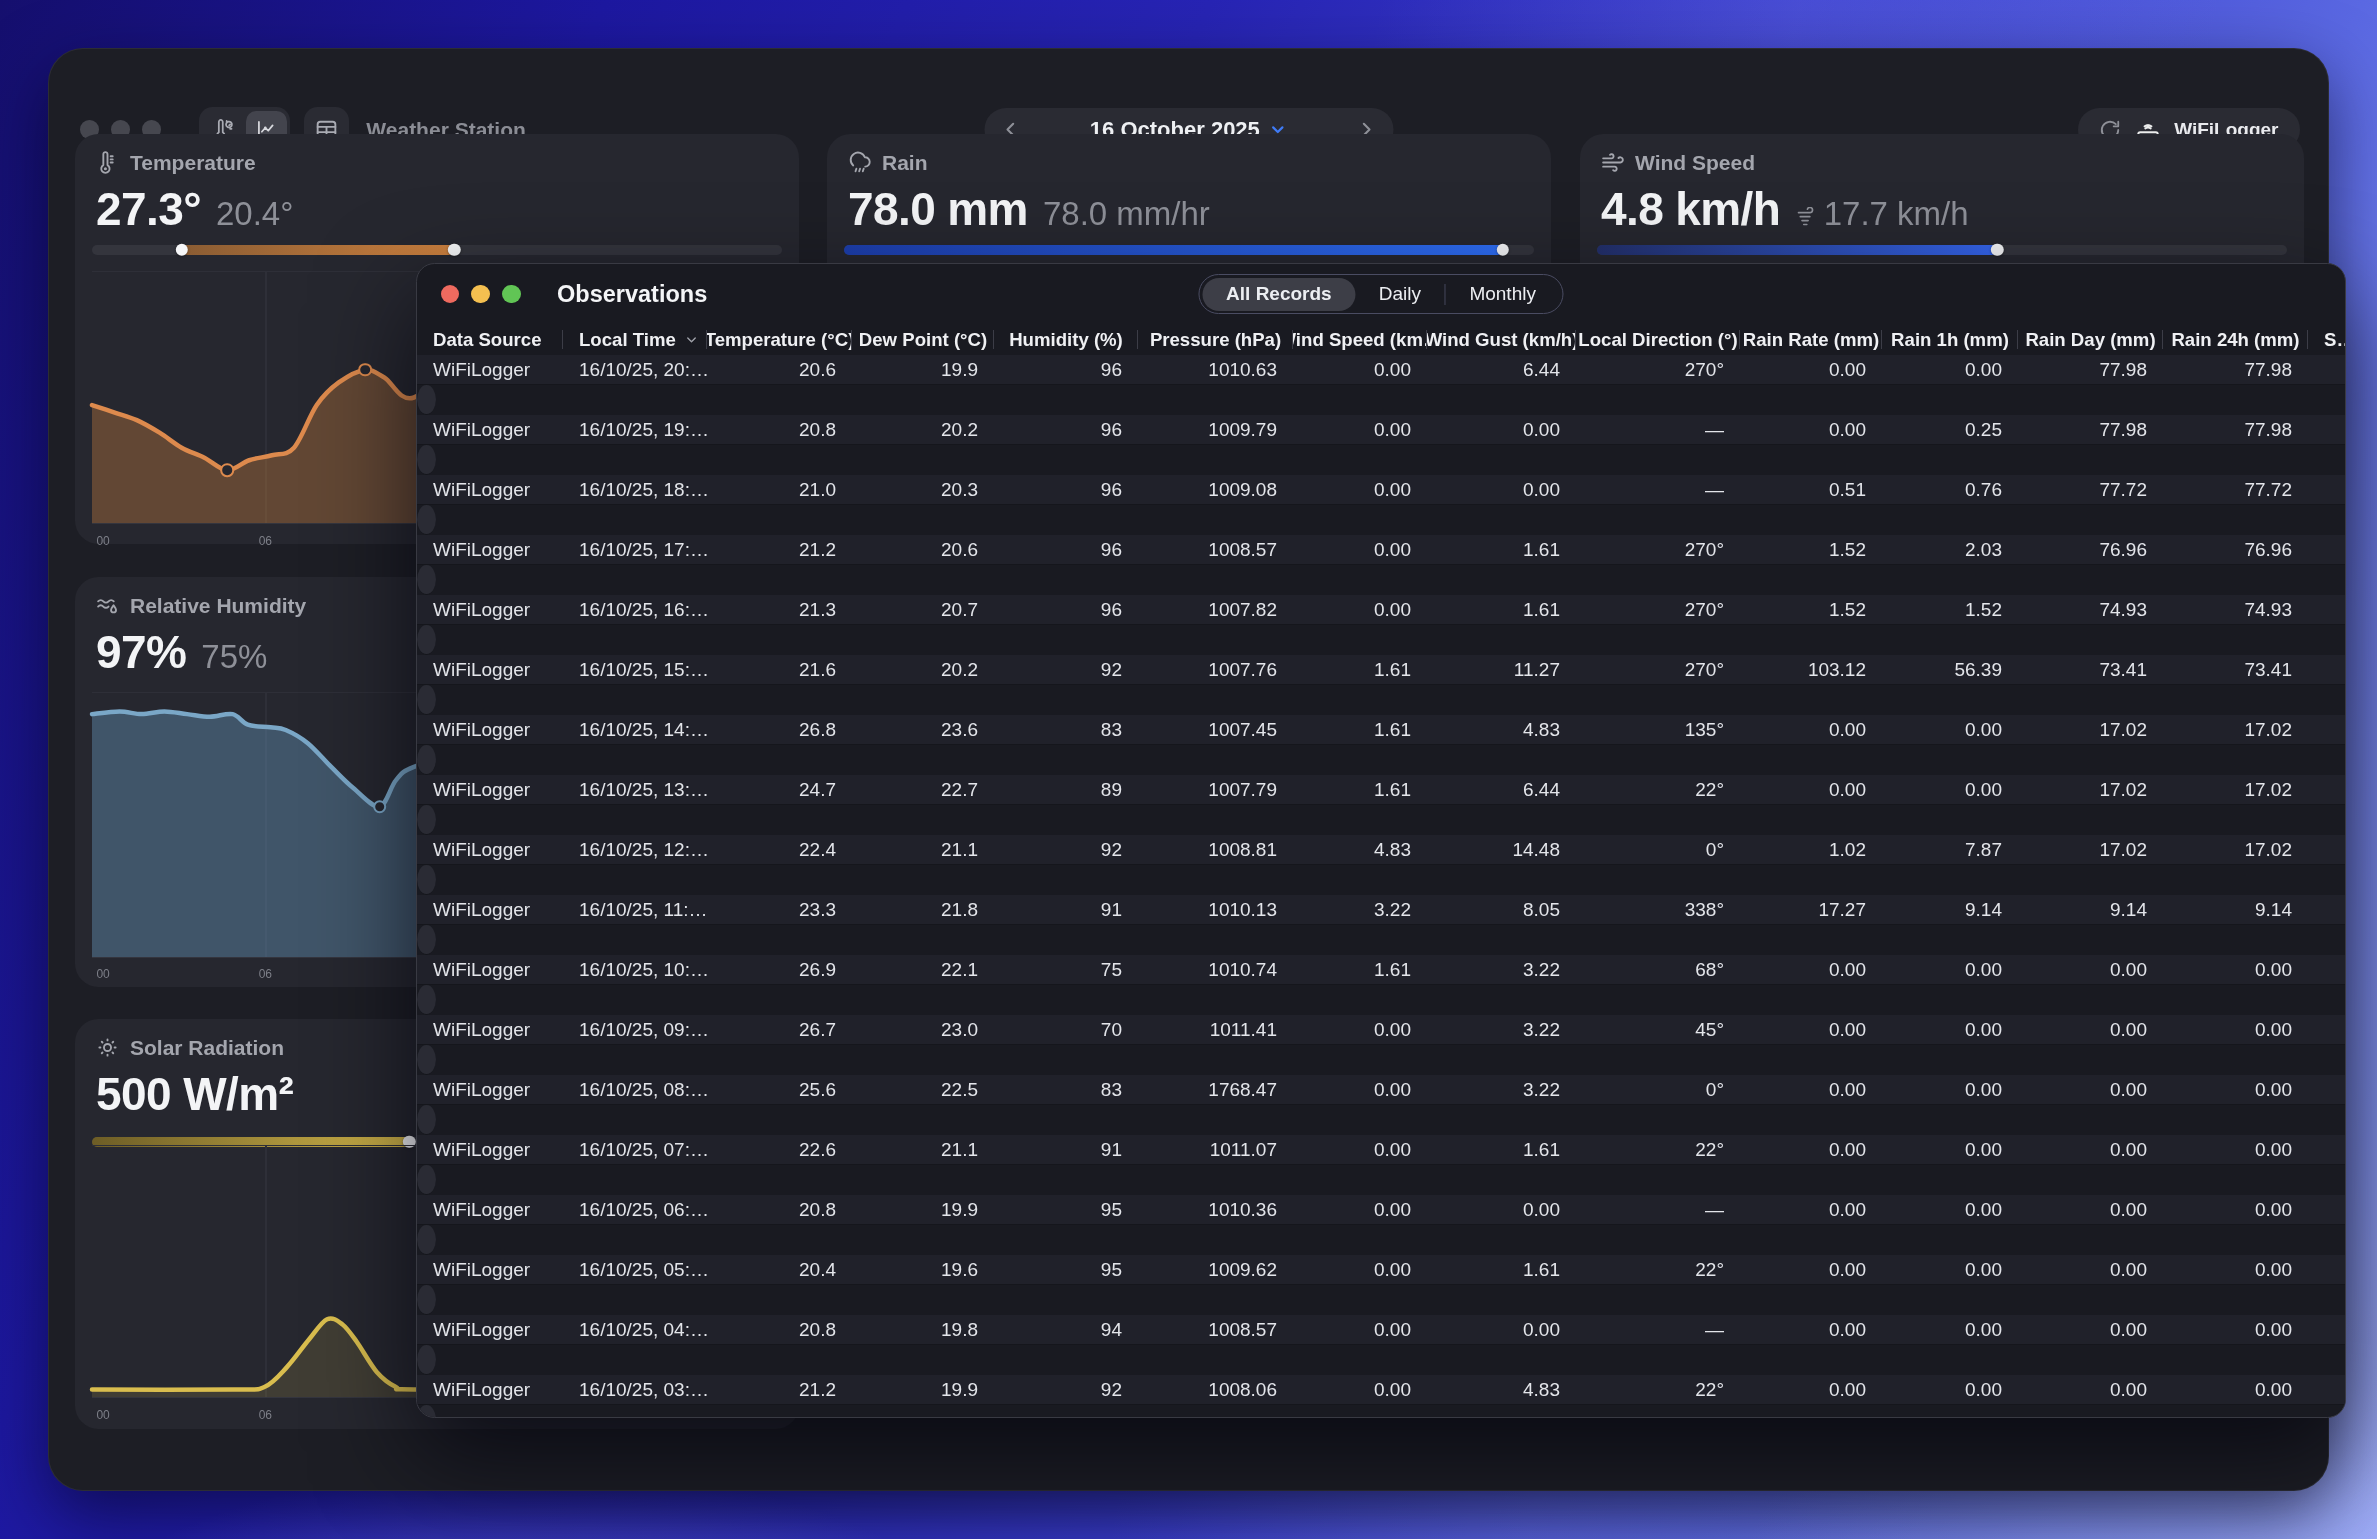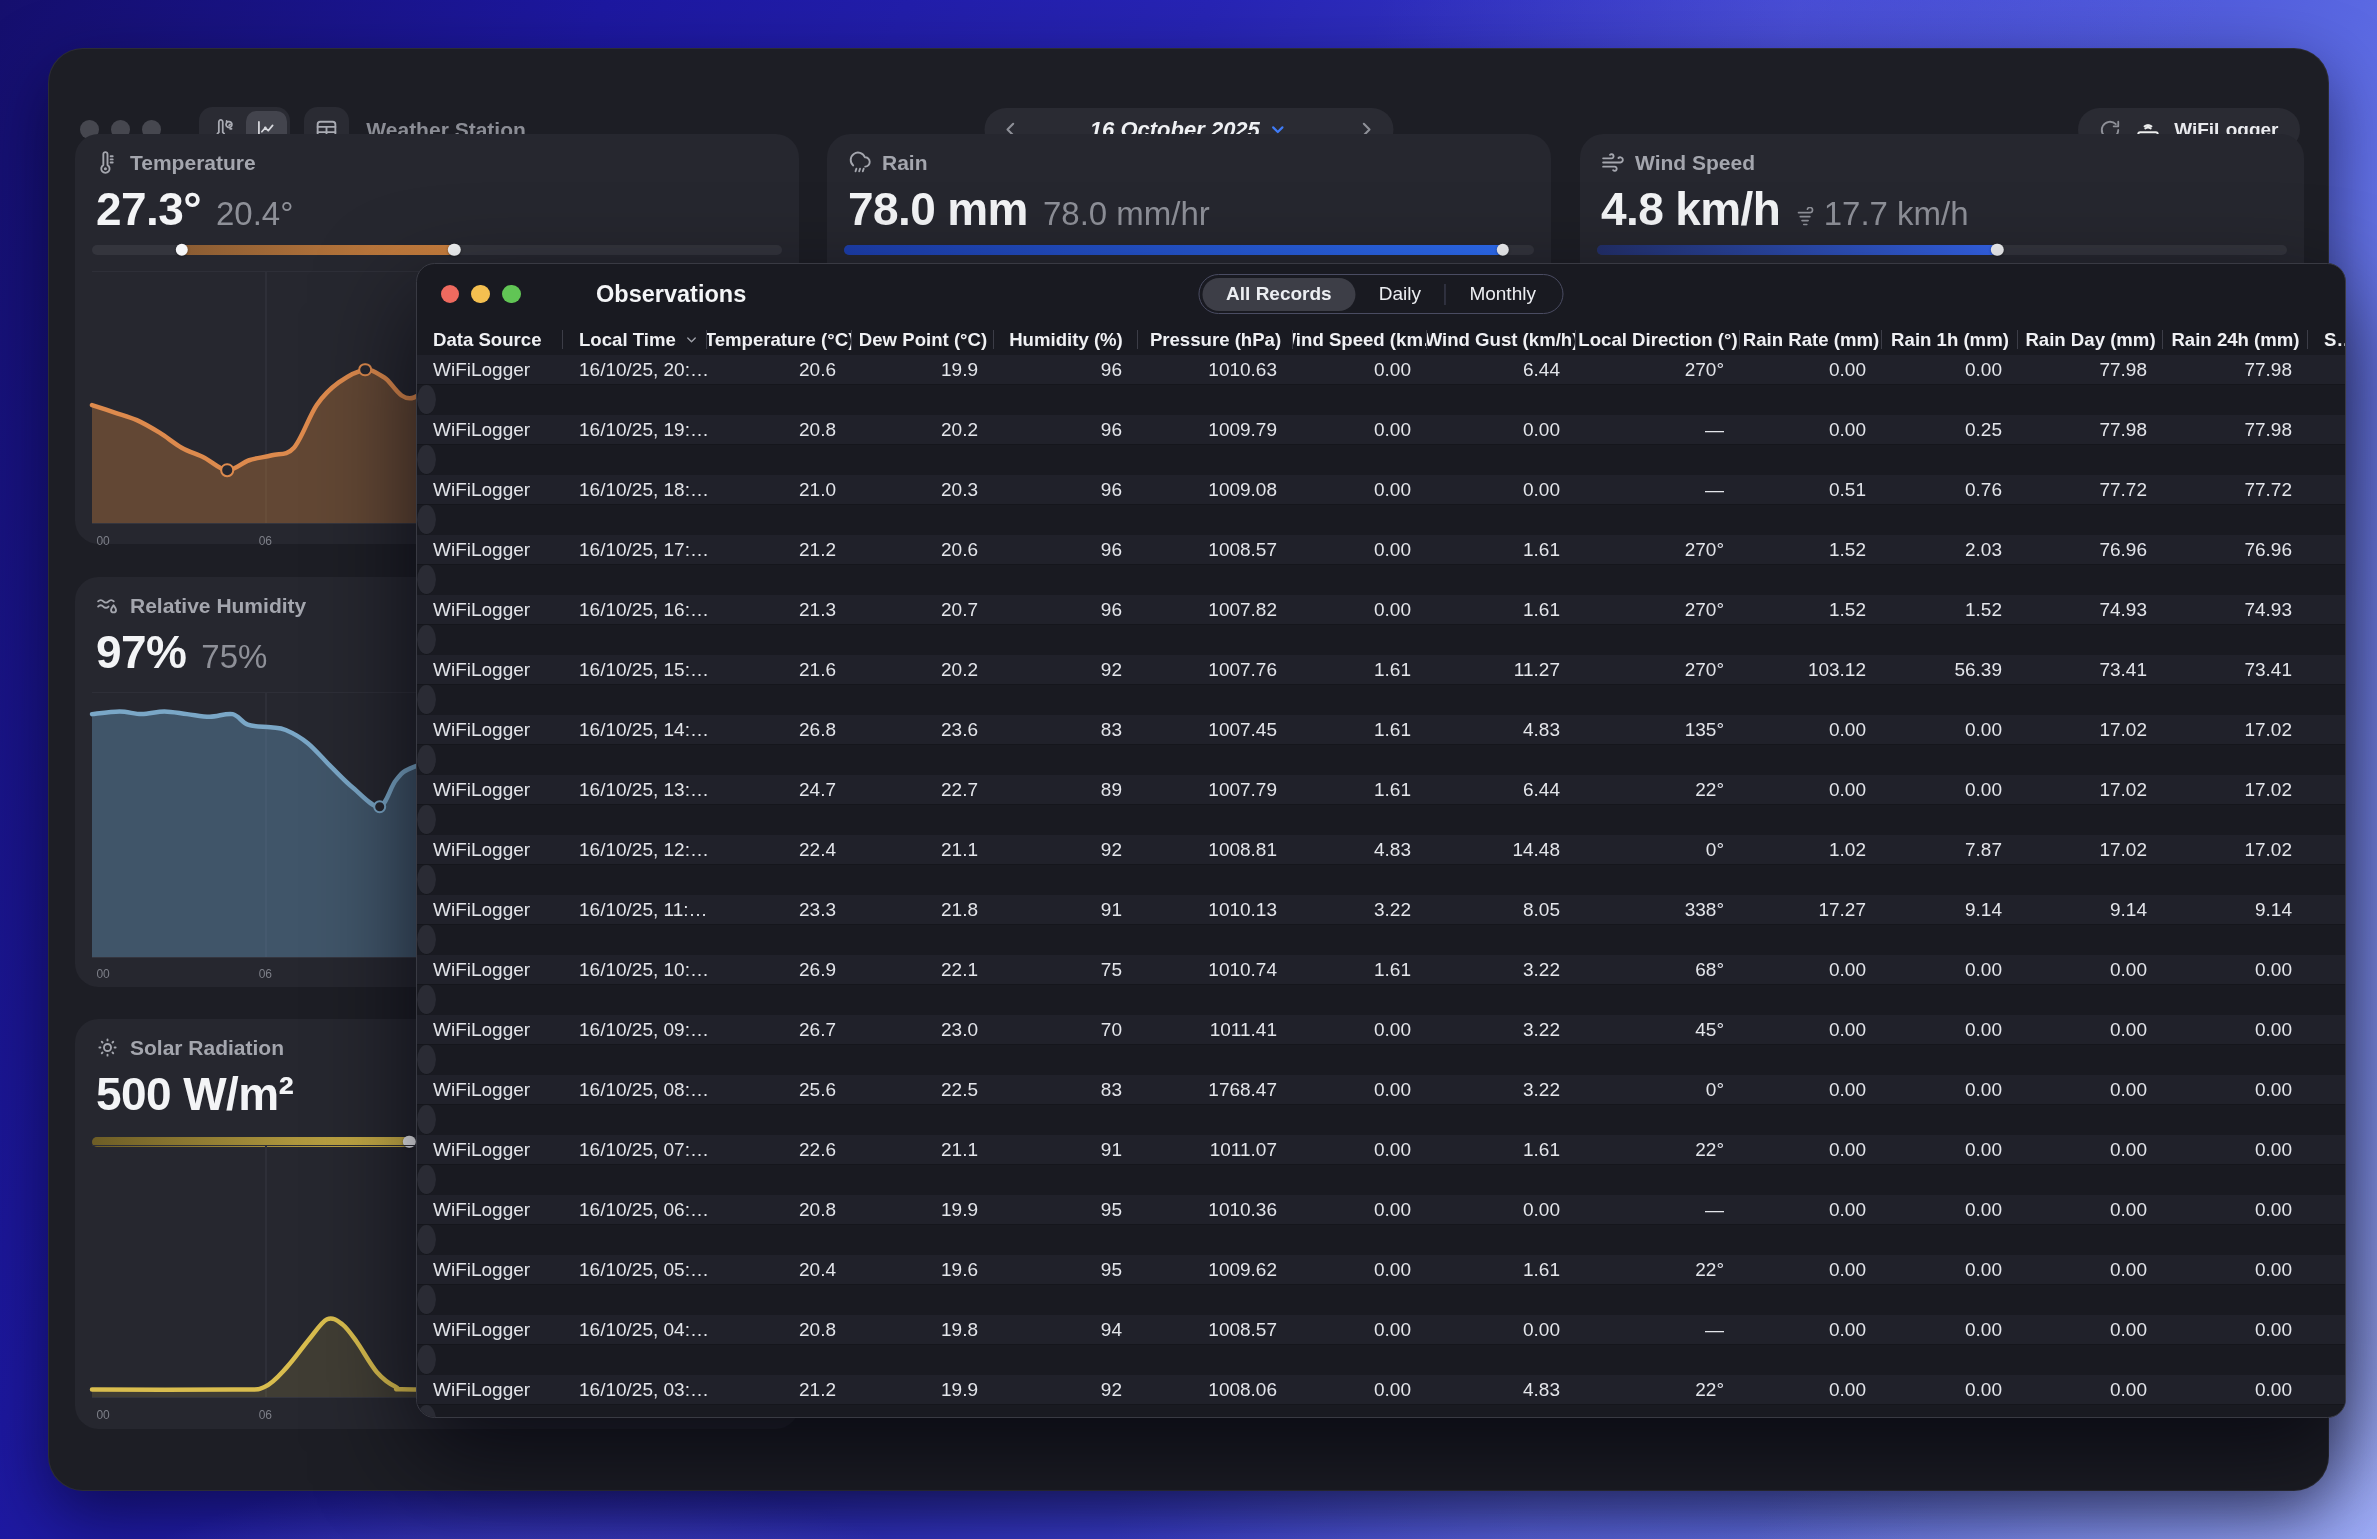--- a/index.html
+++ b/index.html
@@ -27,7 +27,7 @@
   .seg-btn.active { background:#43444d; color:#d7d8dd; }
   .tool-btn { margin-left:13.6px; width:45px; height:45px; border-radius:13.6px; background:#2a2b33; display:flex; align-items:center; justify-content:center; color:#a9abb3; }
   .win-title { margin-left:17.3px; font-size:21px; font-weight:600; color:#8b8d95; }
-  .date-pill { position:absolute; left:50%; transform:translateX(-50%); width:409px; height:43px; background:#2a2b33; border-radius:619px; display:flex; align-items:center; justify-content:space-between; padding:0 16px;font-style:italic; }
+  .date-pill { position:absolute; left:50%; transform:translateX(-50%); width:409px; height:43px; background:#2a2b33; border-radius:619px; display:flex; align-items:center; justify-content:space-between; padding:0 16px; }
   .date-text { display:flex; align-items:center; gap:8.7px; font-size:22px; font-weight:600; color:#eef0f3; }
   .chev { color:#8e9098; display:flex; }
   .right-pill { position:absolute; right:0; height:43px; background:#2a2b33; border-radius:619px; display:flex; align-items:center; gap:13.6px; padding:0 21px; color:#e9eaee; }

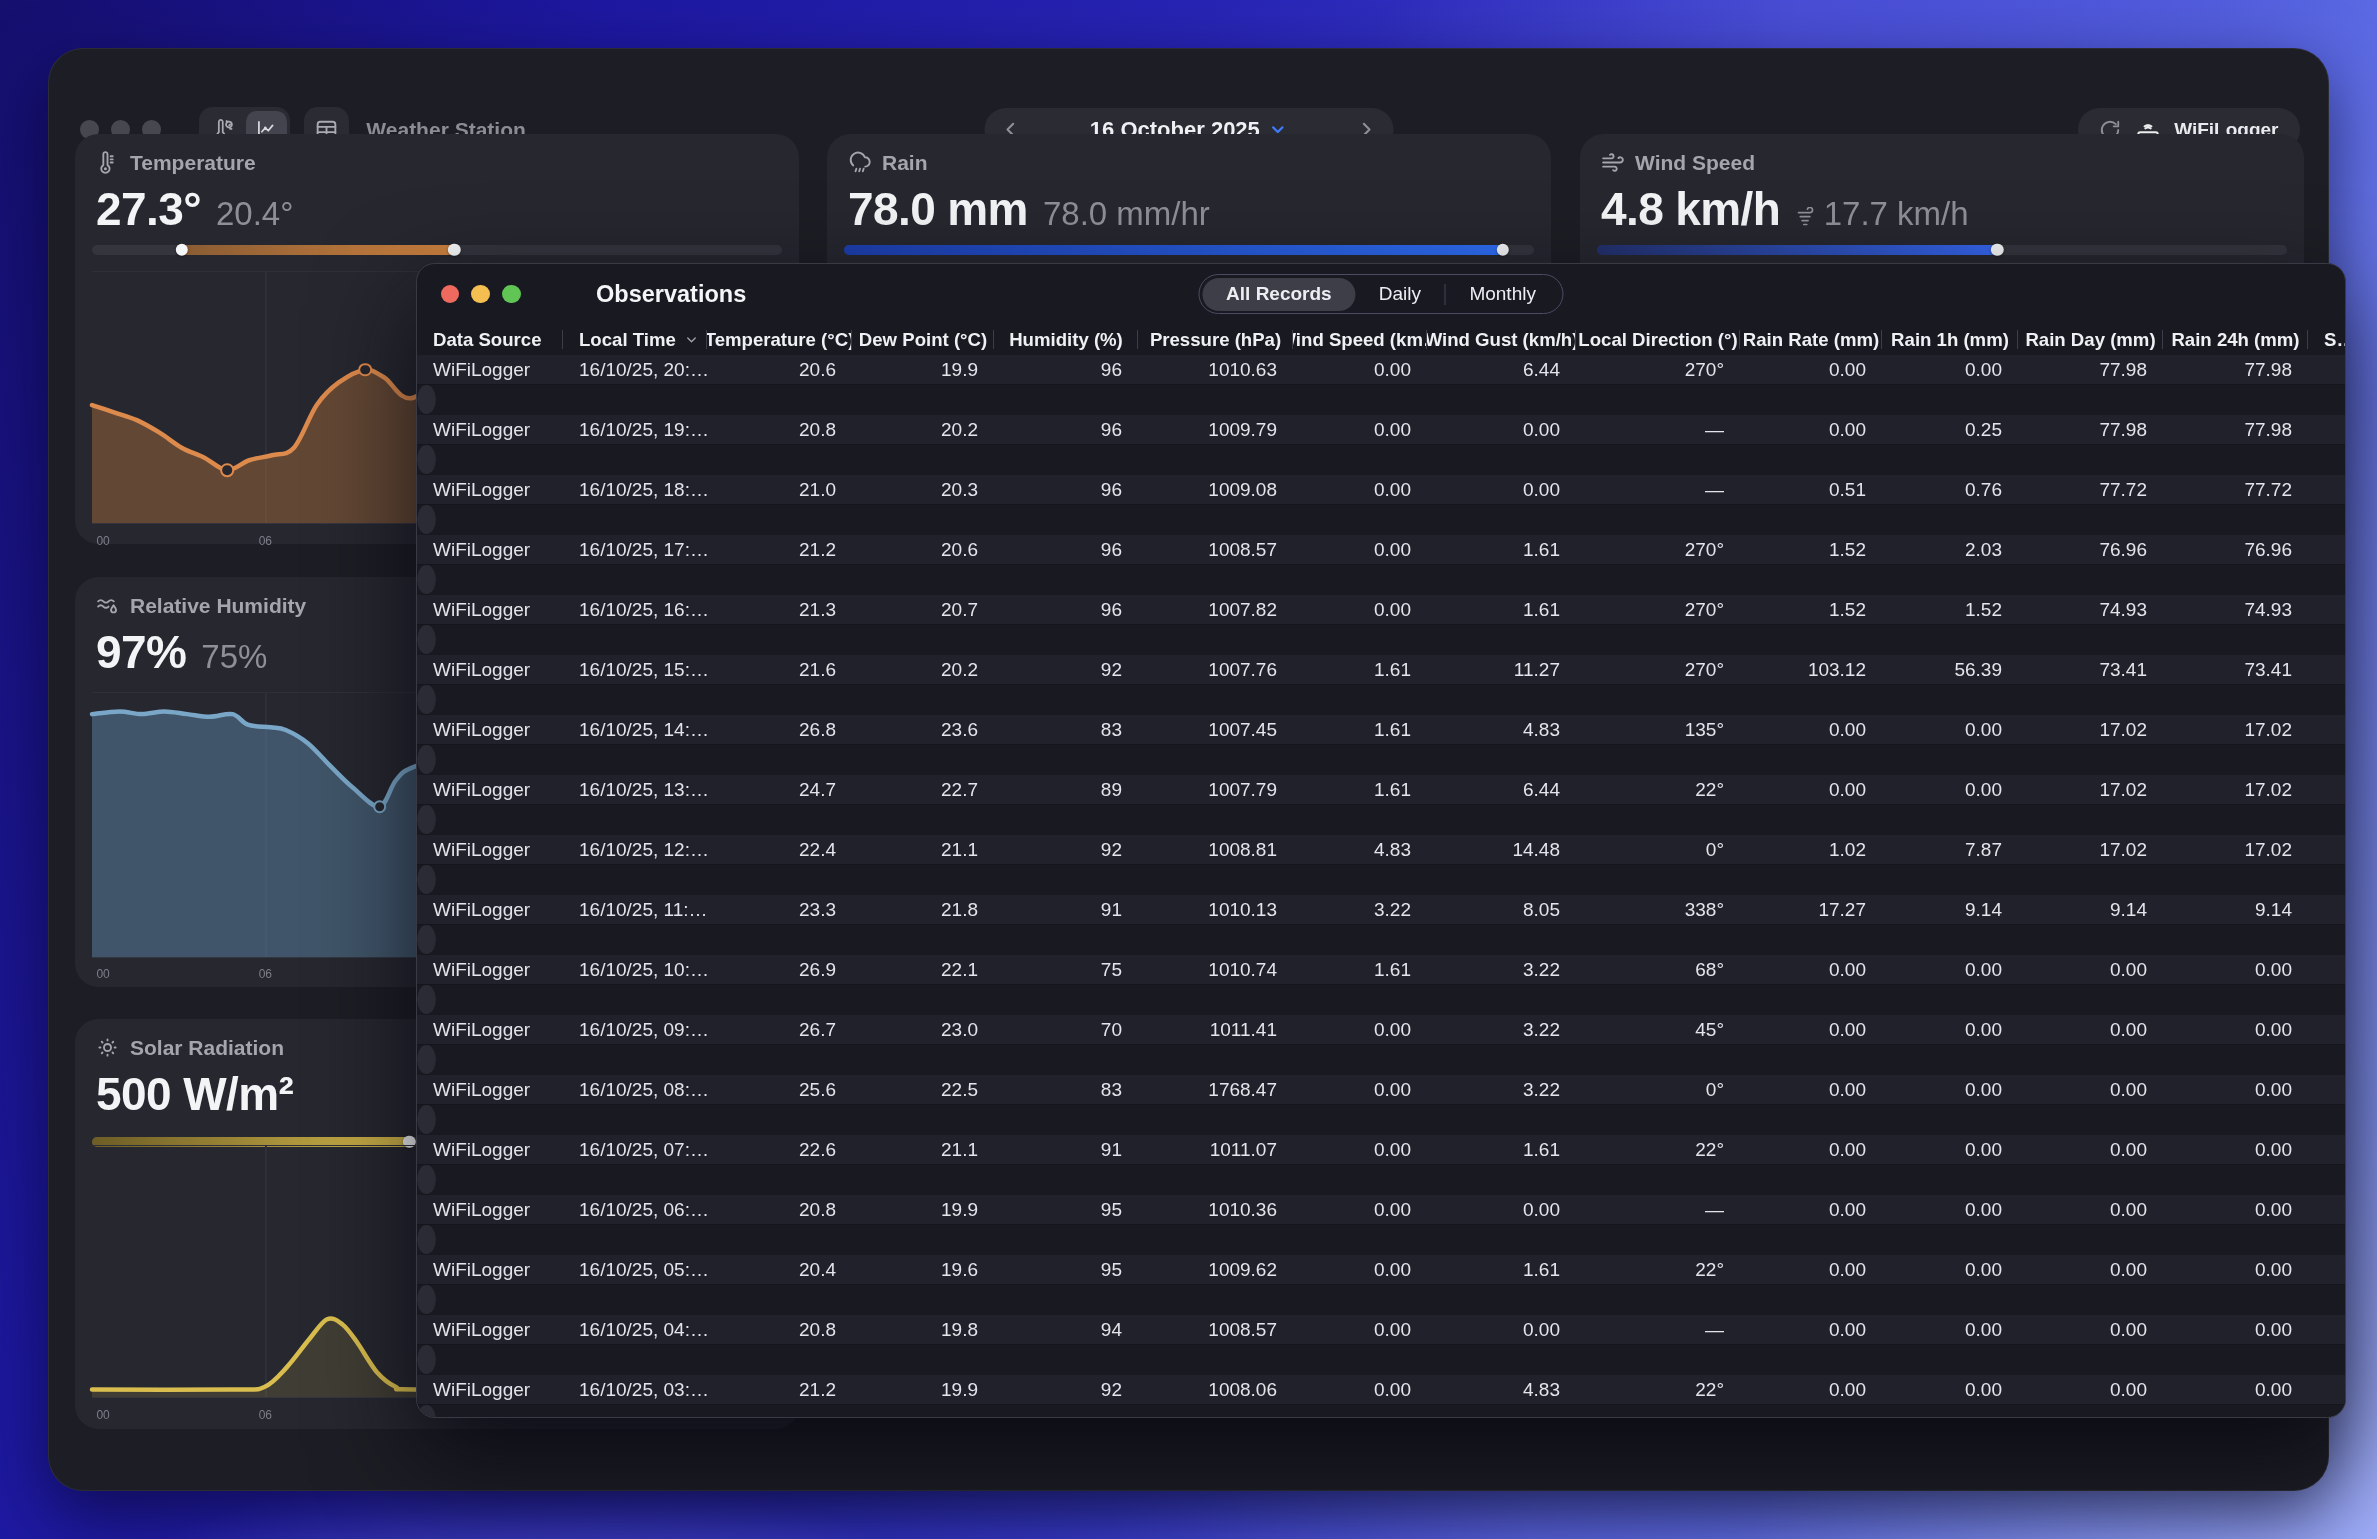--- a/index.html
+++ b/index.html
@@ -65,7 +65,7 @@
     box-shadow:0 37px 99px rgba(0,0,10,.68);
     --c-red:#ee6a5f; --c-yellow:#f4bf50; --c-green:#61c555;
   }
-  .obs-titlebar { position:absolute; left:0; right:0; top:0; height:60px; display:flex; align-items:center;gap:39px; }
+  .obs-titlebar { position:absolute; left:0; right:0; top:0; height:60px; display:flex; align-items:center; }
   .obs-titlebar .lights { margin-left:23.5px; }
   .obs-title { margin-left:36px; font-size:23.5px; font-weight:700; color:#f4f5f7; }
   .tabs { position:absolute; left:50%; transform:translateX(-50%); height:40px; border:1.5px solid #4a4c62; border-radius:619px; display:flex; align-items:center; padding:0 3.1px; }

